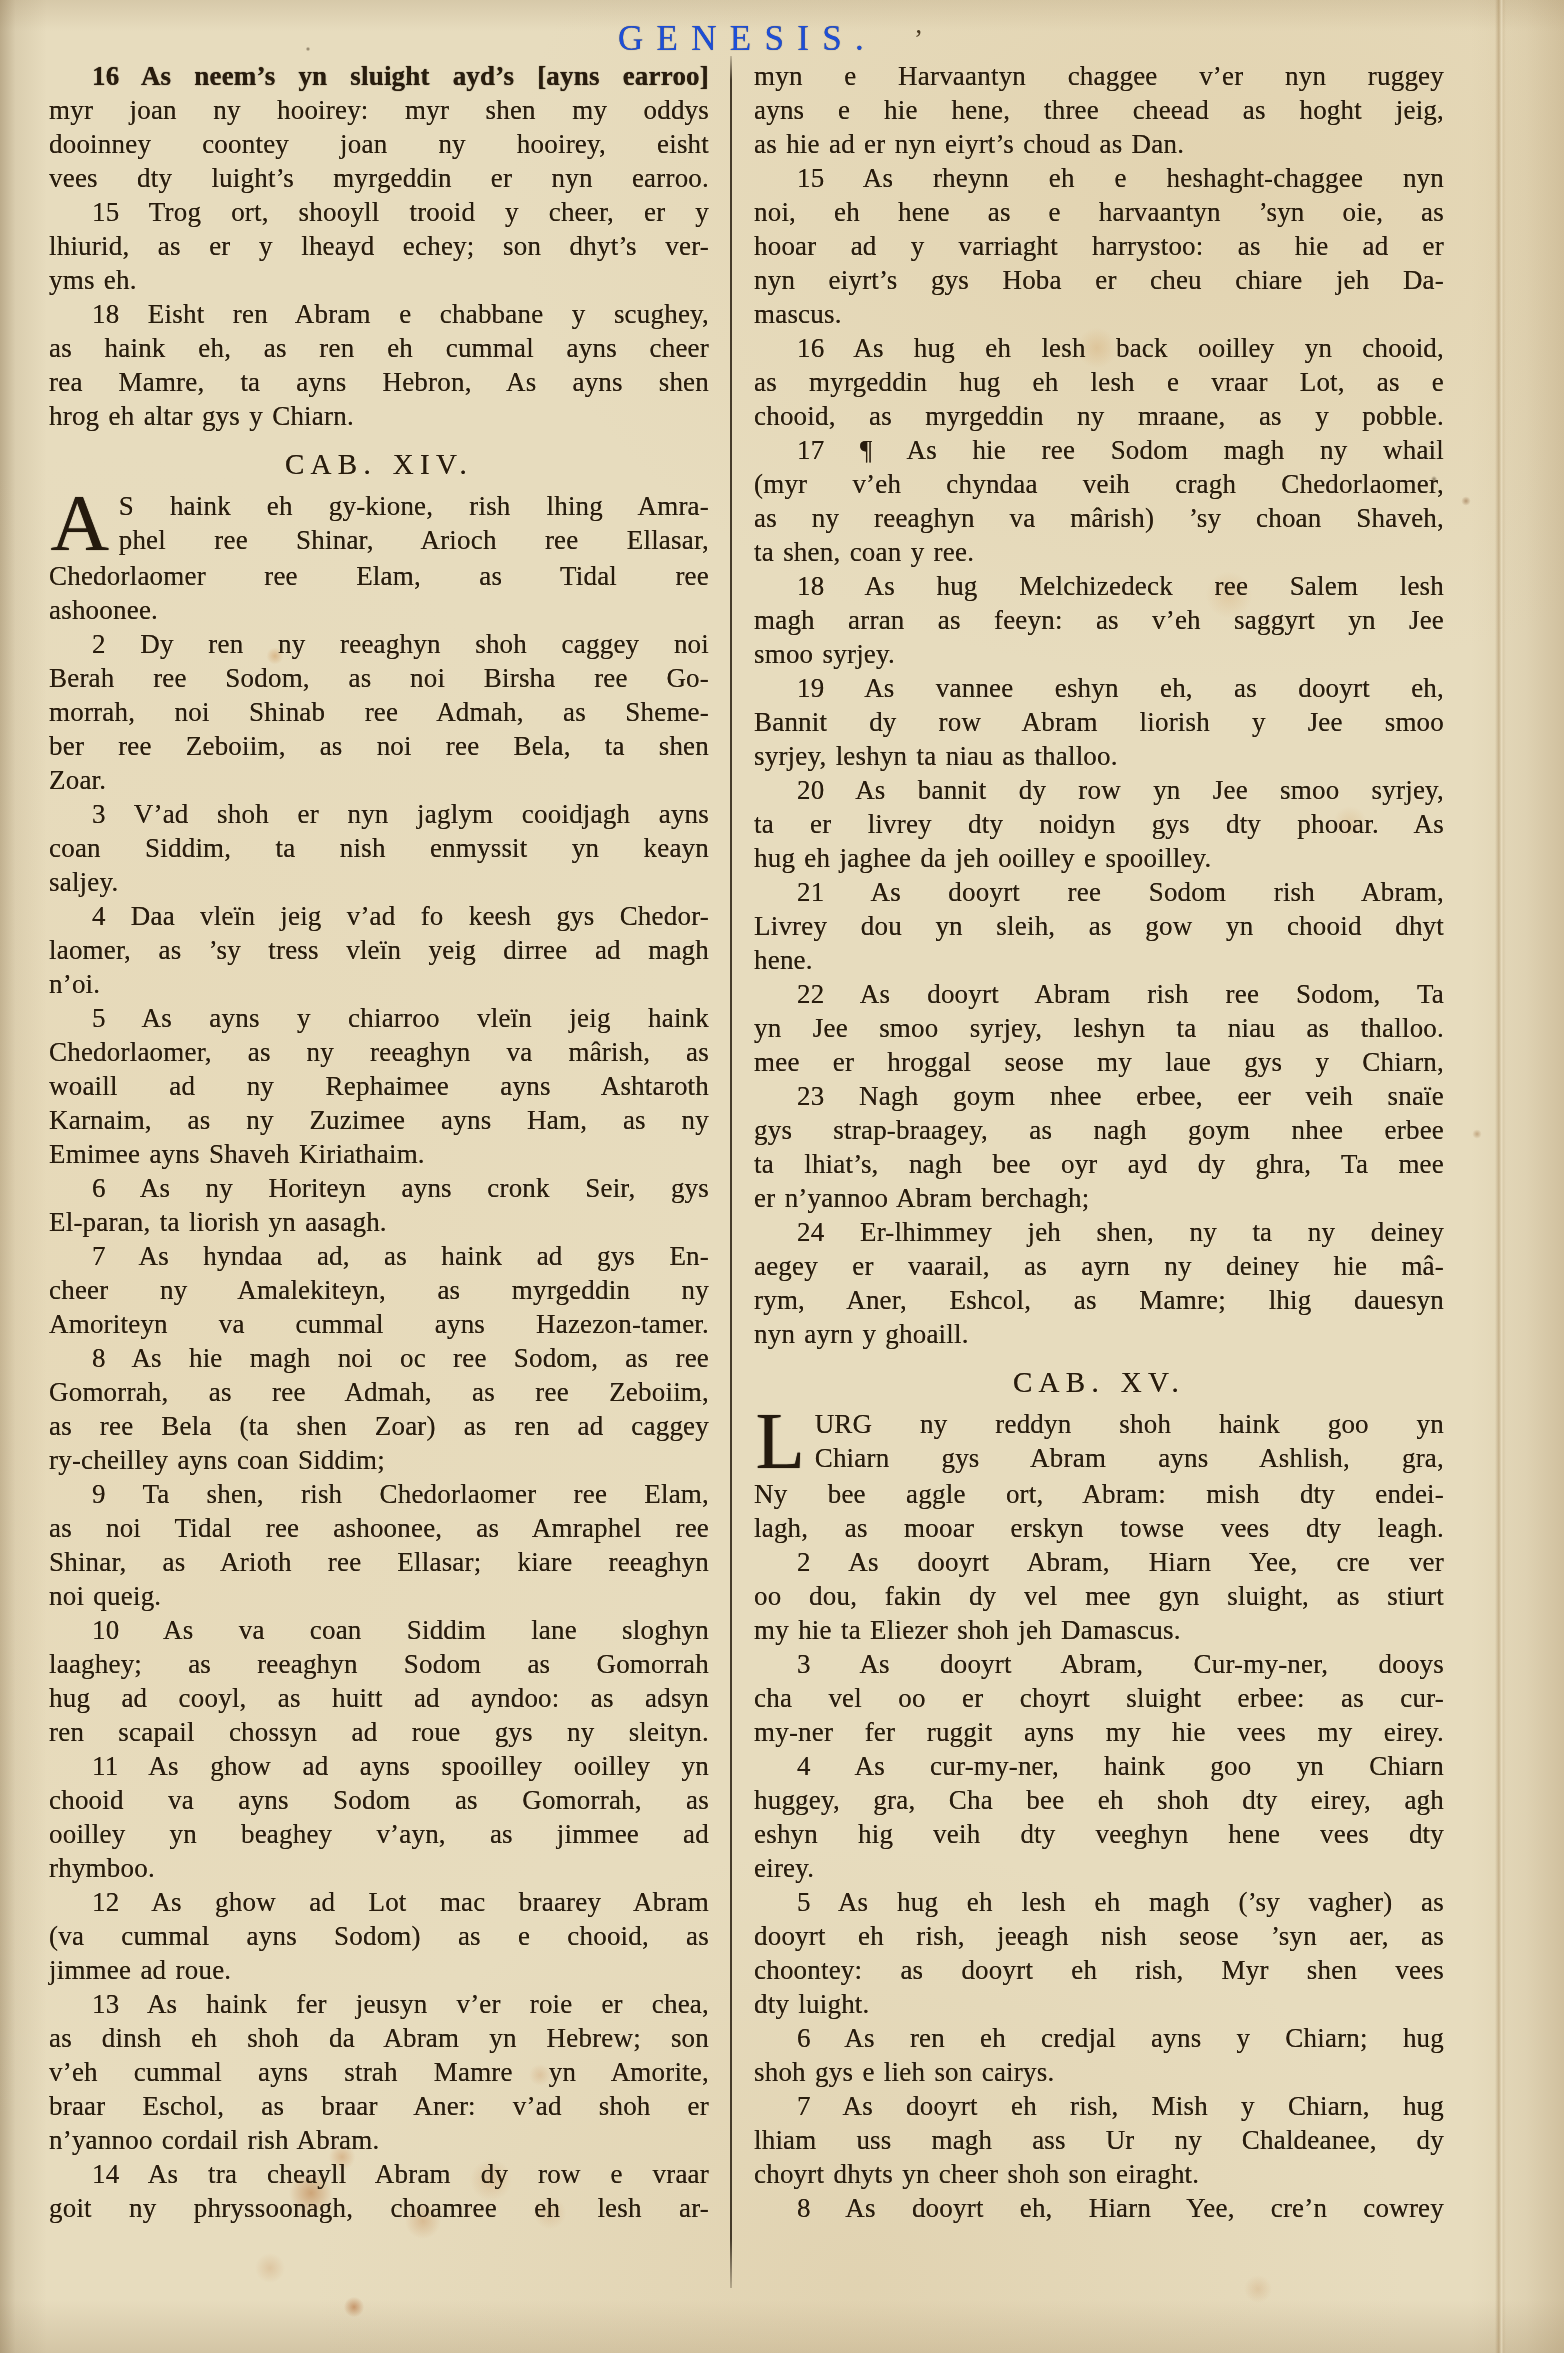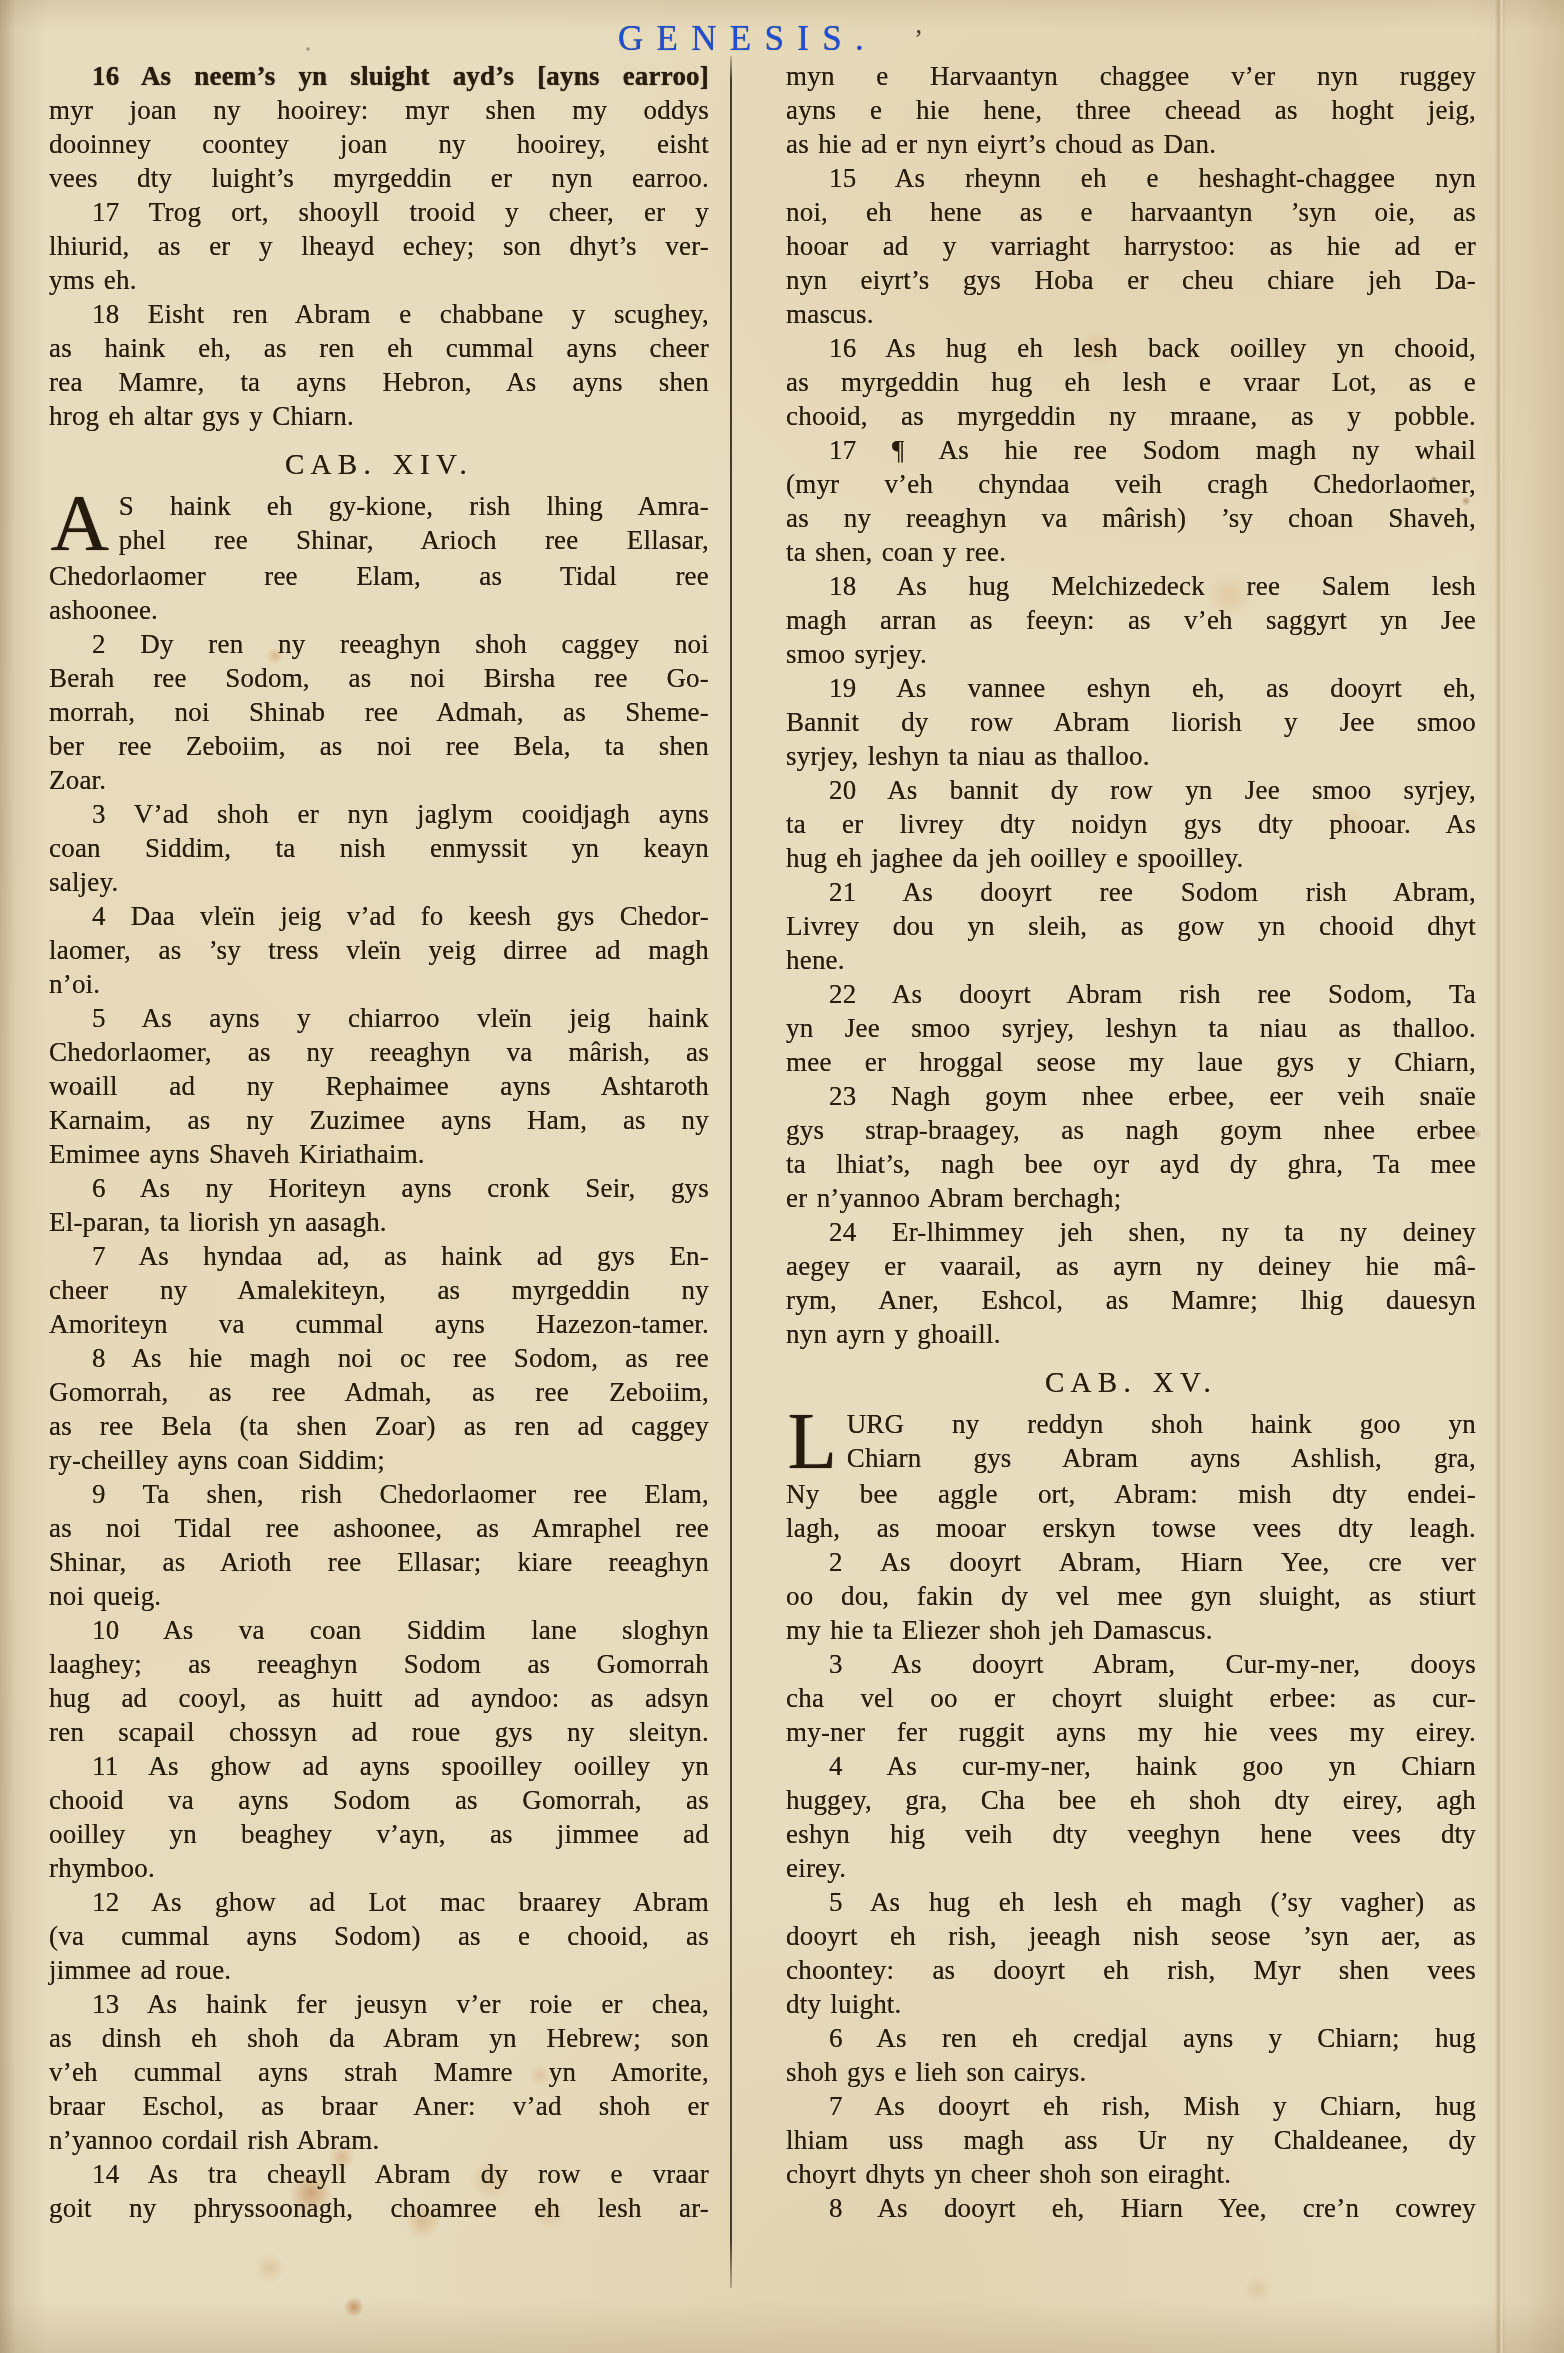--- a/index.html
+++ b/index.html
@@ -66,7 +66,7 @@
     text-shadow:0 0 0.5px rgba(40,28,14,.78);
   }
   .col-left{left:49px;width:660px;}
-  .col-right{left:754px;width:690px;margin-left:32px;}
+  .col-right{left:754px;width:690px;}
   .ln{
     line-height:34px;height:34px;white-space:nowrap;
     text-align:justify;text-align-last:justify;

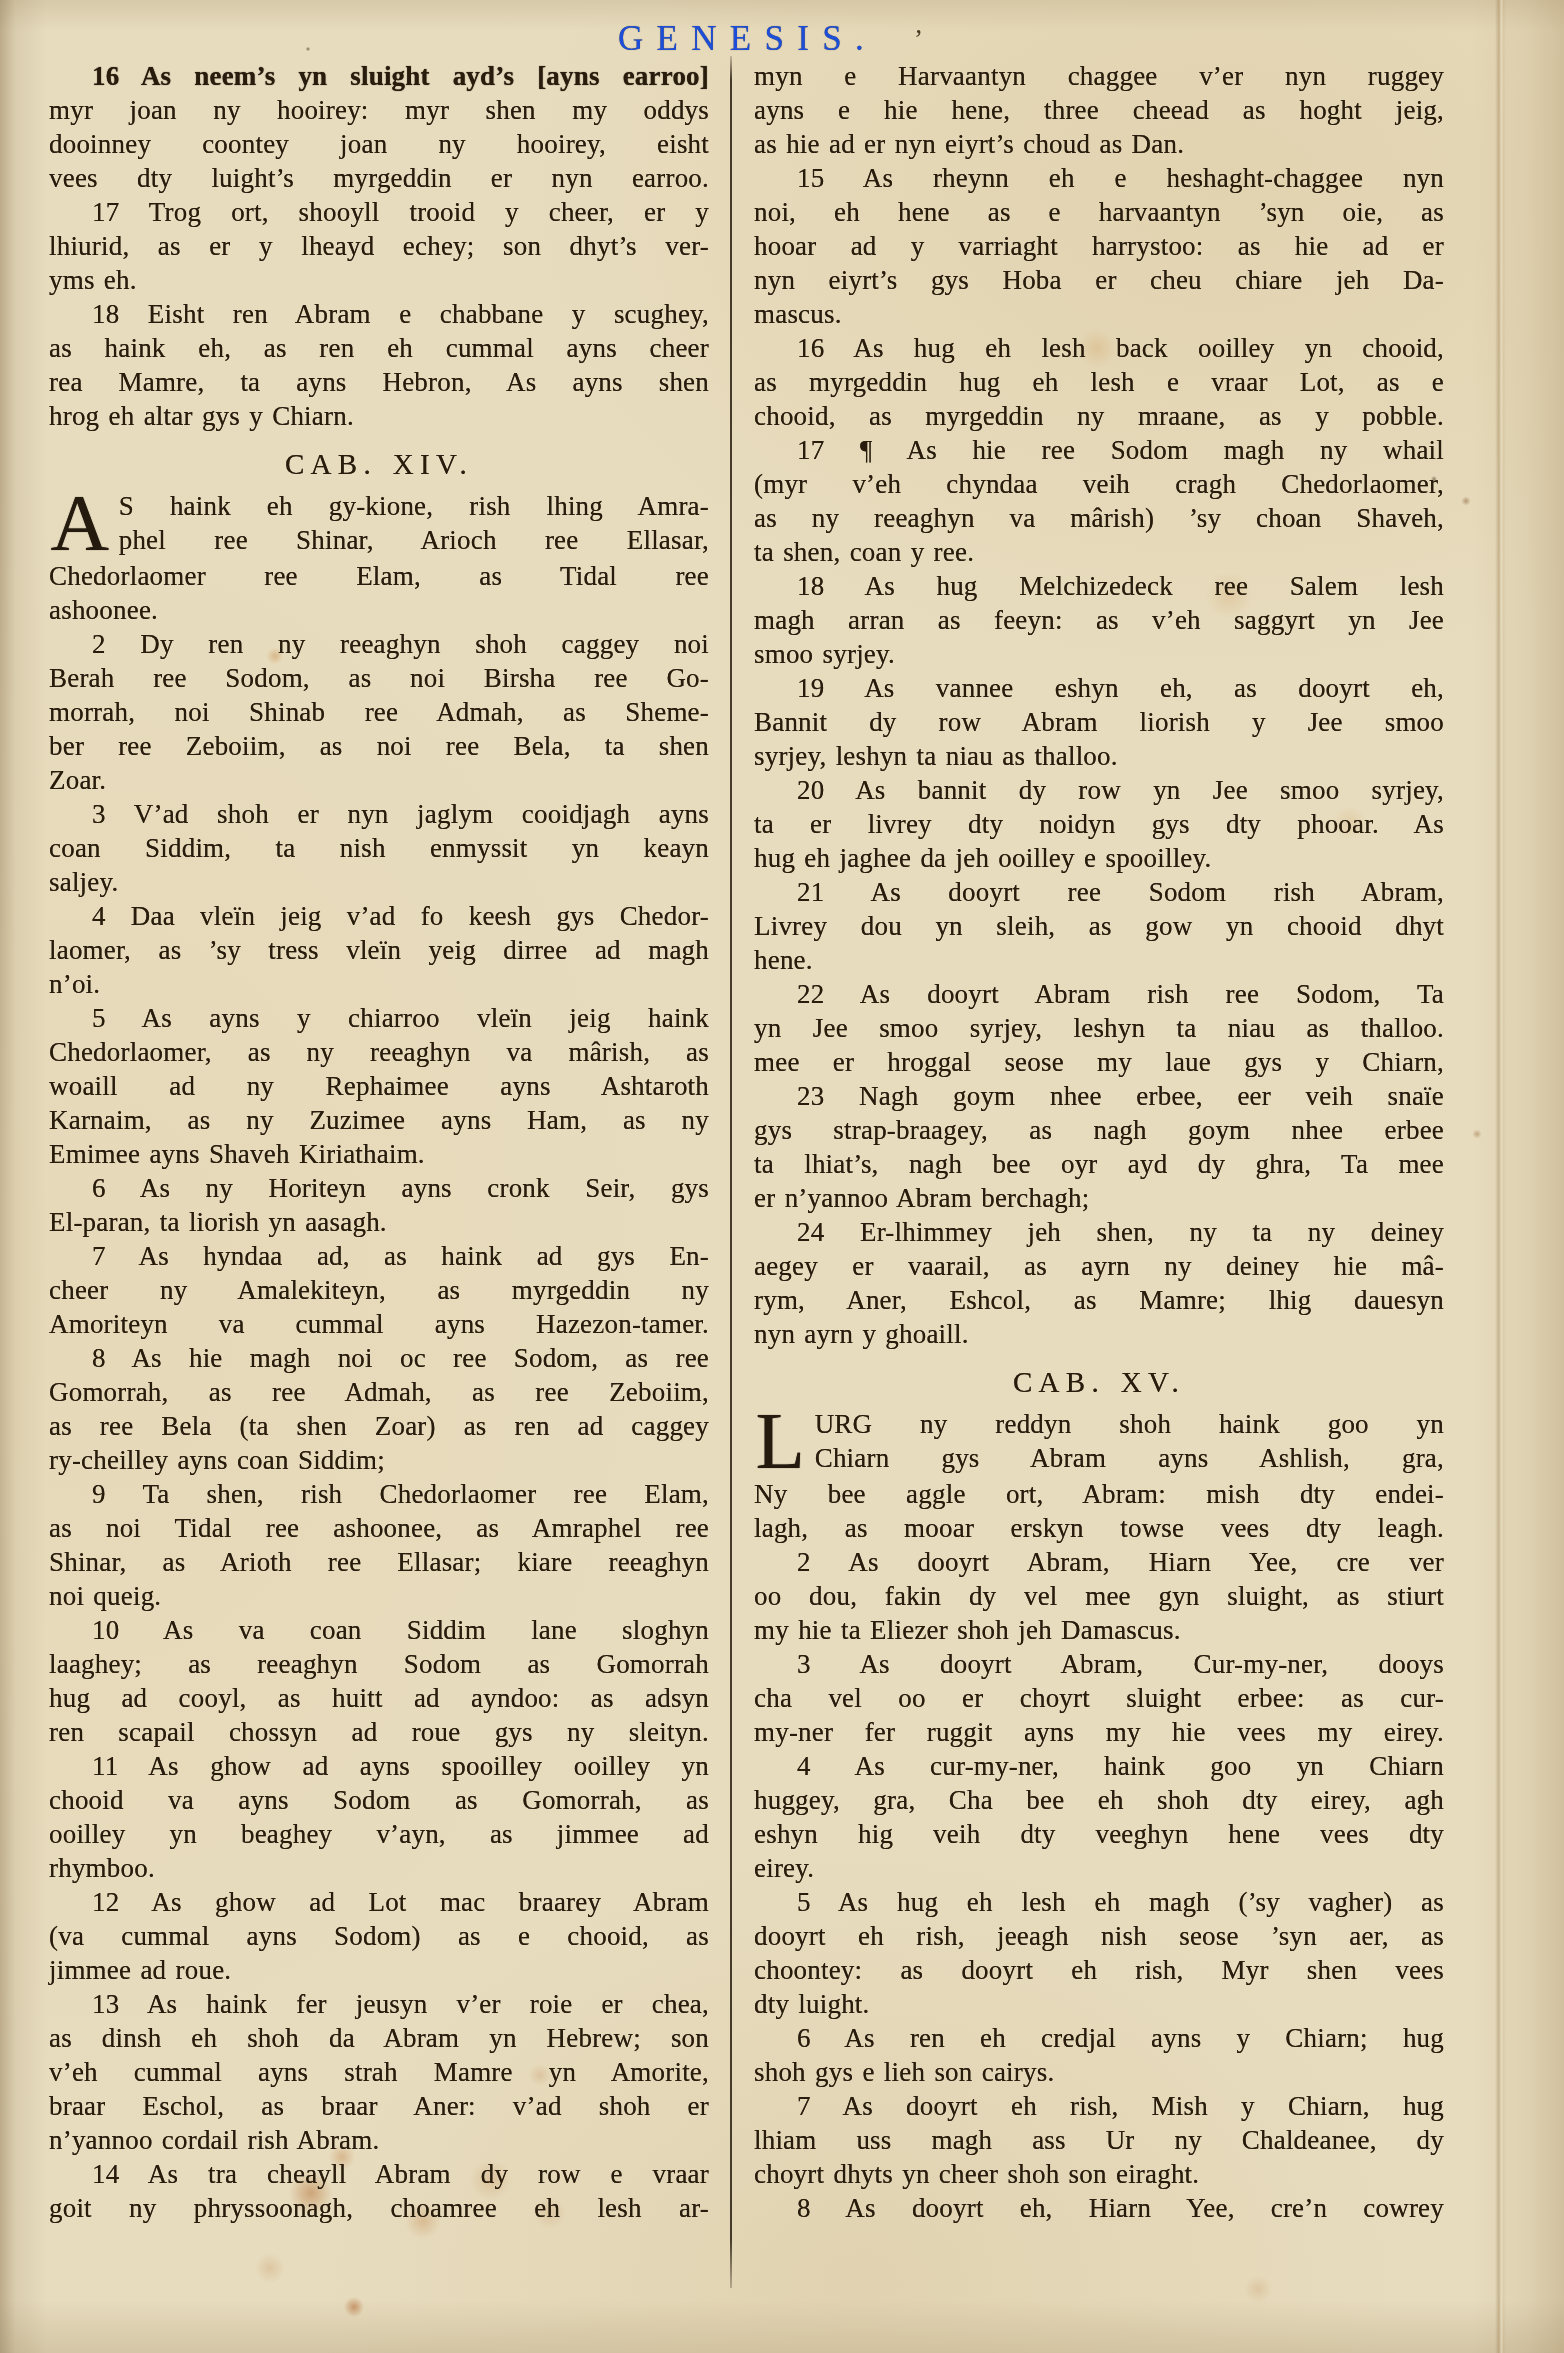--- a/index.html
+++ b/index.html
@@ -105,7 +105,7 @@
       <div class="ln">myr joan ny hooirey: myr shen my oddys</div>
       <div class="ln">dooinney coontey joan ny hooirey, eisht</div>
       <div class="ln">vees dty luight’s myrgeddin er nyn earroo.</div>
-      <div class="ln s-i">17 Trog ort, shooyll trooid y cheer, er y</div>
+      <div class="ln s-i">15 Trog ort, shooyll trooid y cheer, er y</div>
       <div class="ln">lhiurid, as er y lheayd echey; son dhyt’s ver-</div>
       <div class="ln s-e">yms eh.</div>
       <div class="ln s-i">18 Eisht ren Abram e chabbane y scughey,</div>

